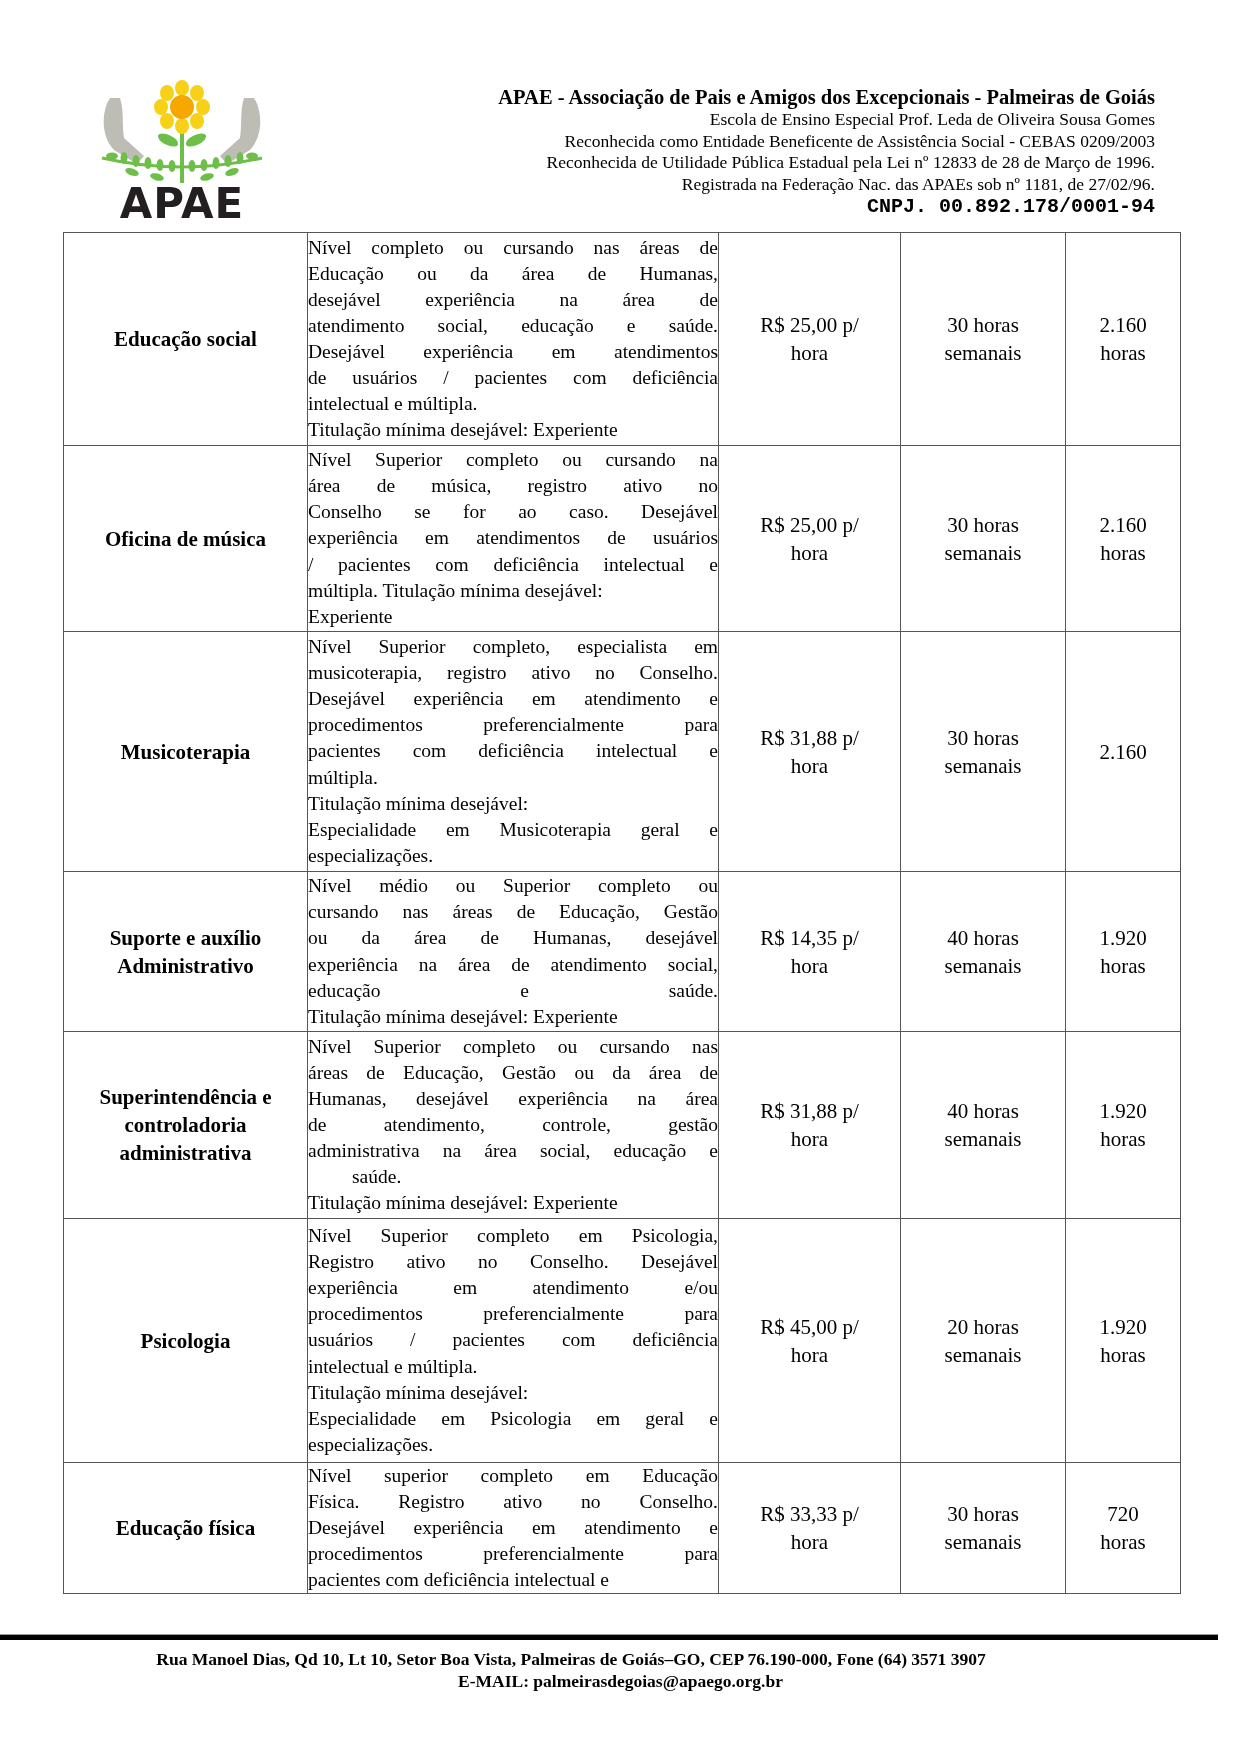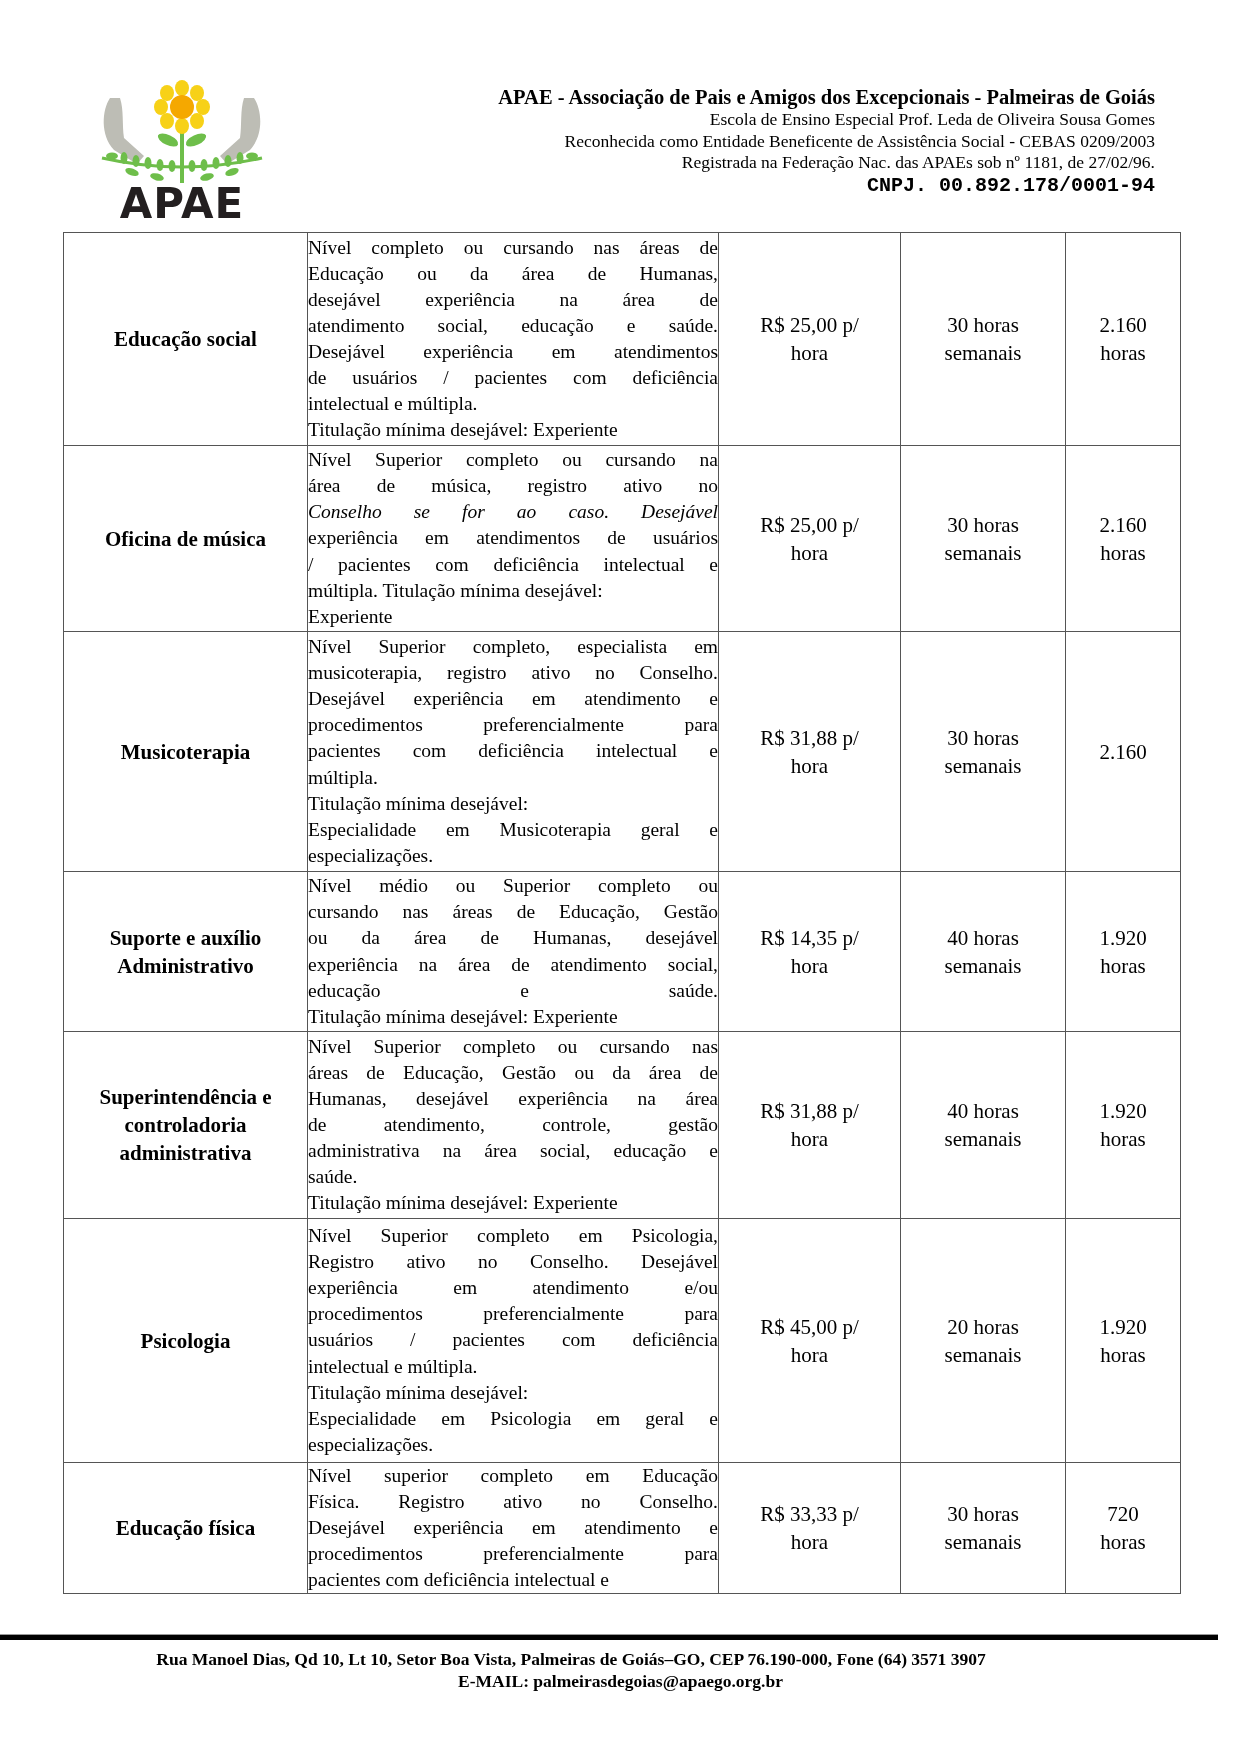--- a/index.html
+++ b/index.html
@@ -91,6 +91,7 @@
   <div class="header-title">APAE - Associação de Pais e Amigos dos Excepcionais - Palmeiras de Goiás</div>
   <div class="header-line">Escola de Ensino Especial Prof. Leda de Oliveira  Sousa Gomes</div>
   <div class="header-line">Reconhecida como Entidade Beneficente de Assistência Social - CEBAS 0209/2003</div>
+  <div class="header-line">Reconhecida de Utilidade Pública Estadual pela Lei nº 12833 de 28 de Março de 1996.</div>
   <div class="header-line">Registrada na Federação Nac. das APAEs sob nº 1181, de 27/02/96.</div>
   <div class="header-cnpj">CNPJ. 00.892.178/0001-94</div>
 </div>

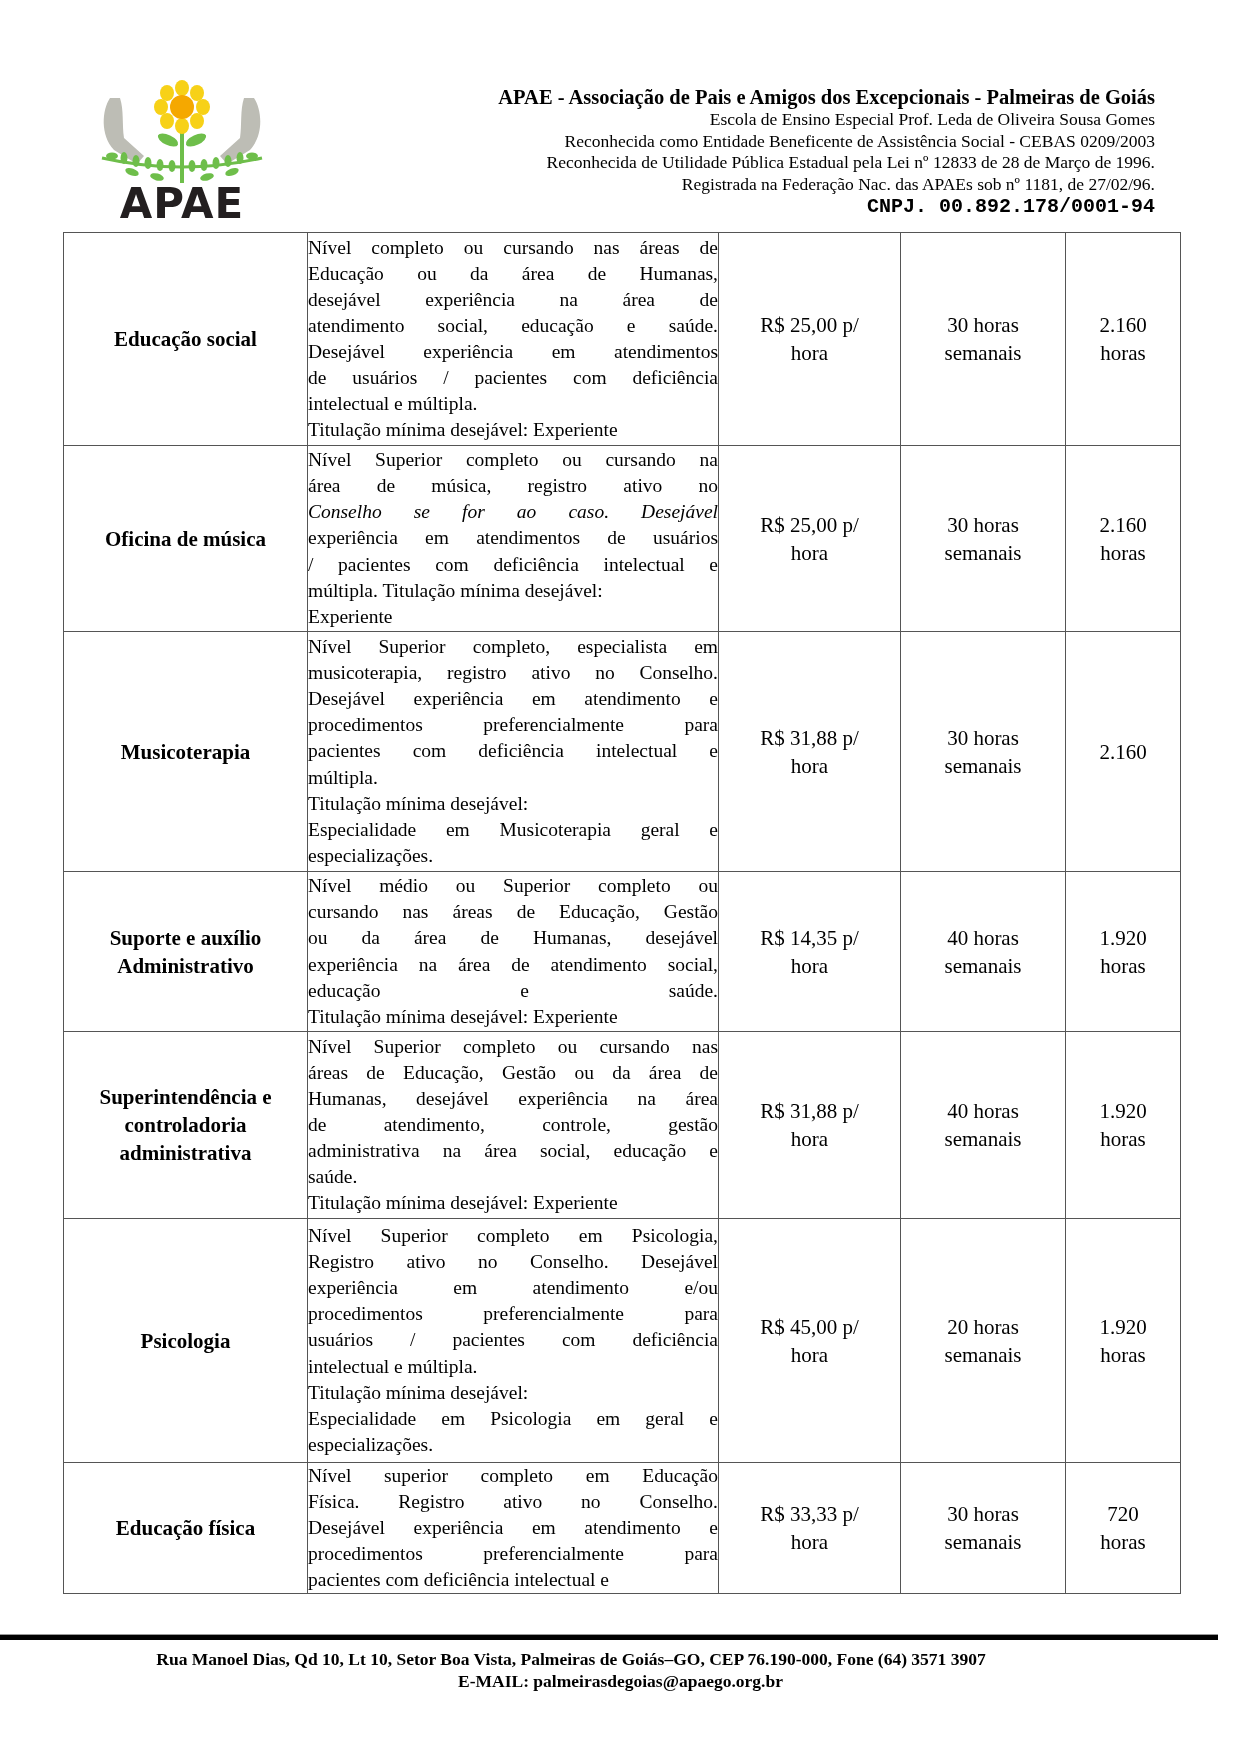--- a/index.html
+++ b/index.html
@@ -132,7 +132,7 @@
         <td class="c-req">
           <span class="req-line" style="display: block;">Nível Superior completo ou cursando na</span>
           <span class="req-line" style="display: block;">área de música, registro ativo no</span>
-          <span class="req-line" style="display: block; font-style: italic;">Conselho se for ao caso. Desejável</span>
+          <span class="req-line" style="display: block;">Conselho se for ao caso. Desejável</span>
           <span class="req-line" style="display: block;">experiência em atendimentos de usuários</span>
           <span class="req-line" style="display: block;">/ pacientes com deficiência intelectual e</span>
           <span class="req-line last" style="display: block;">múltipla. Titulação mínima desejável:</span>

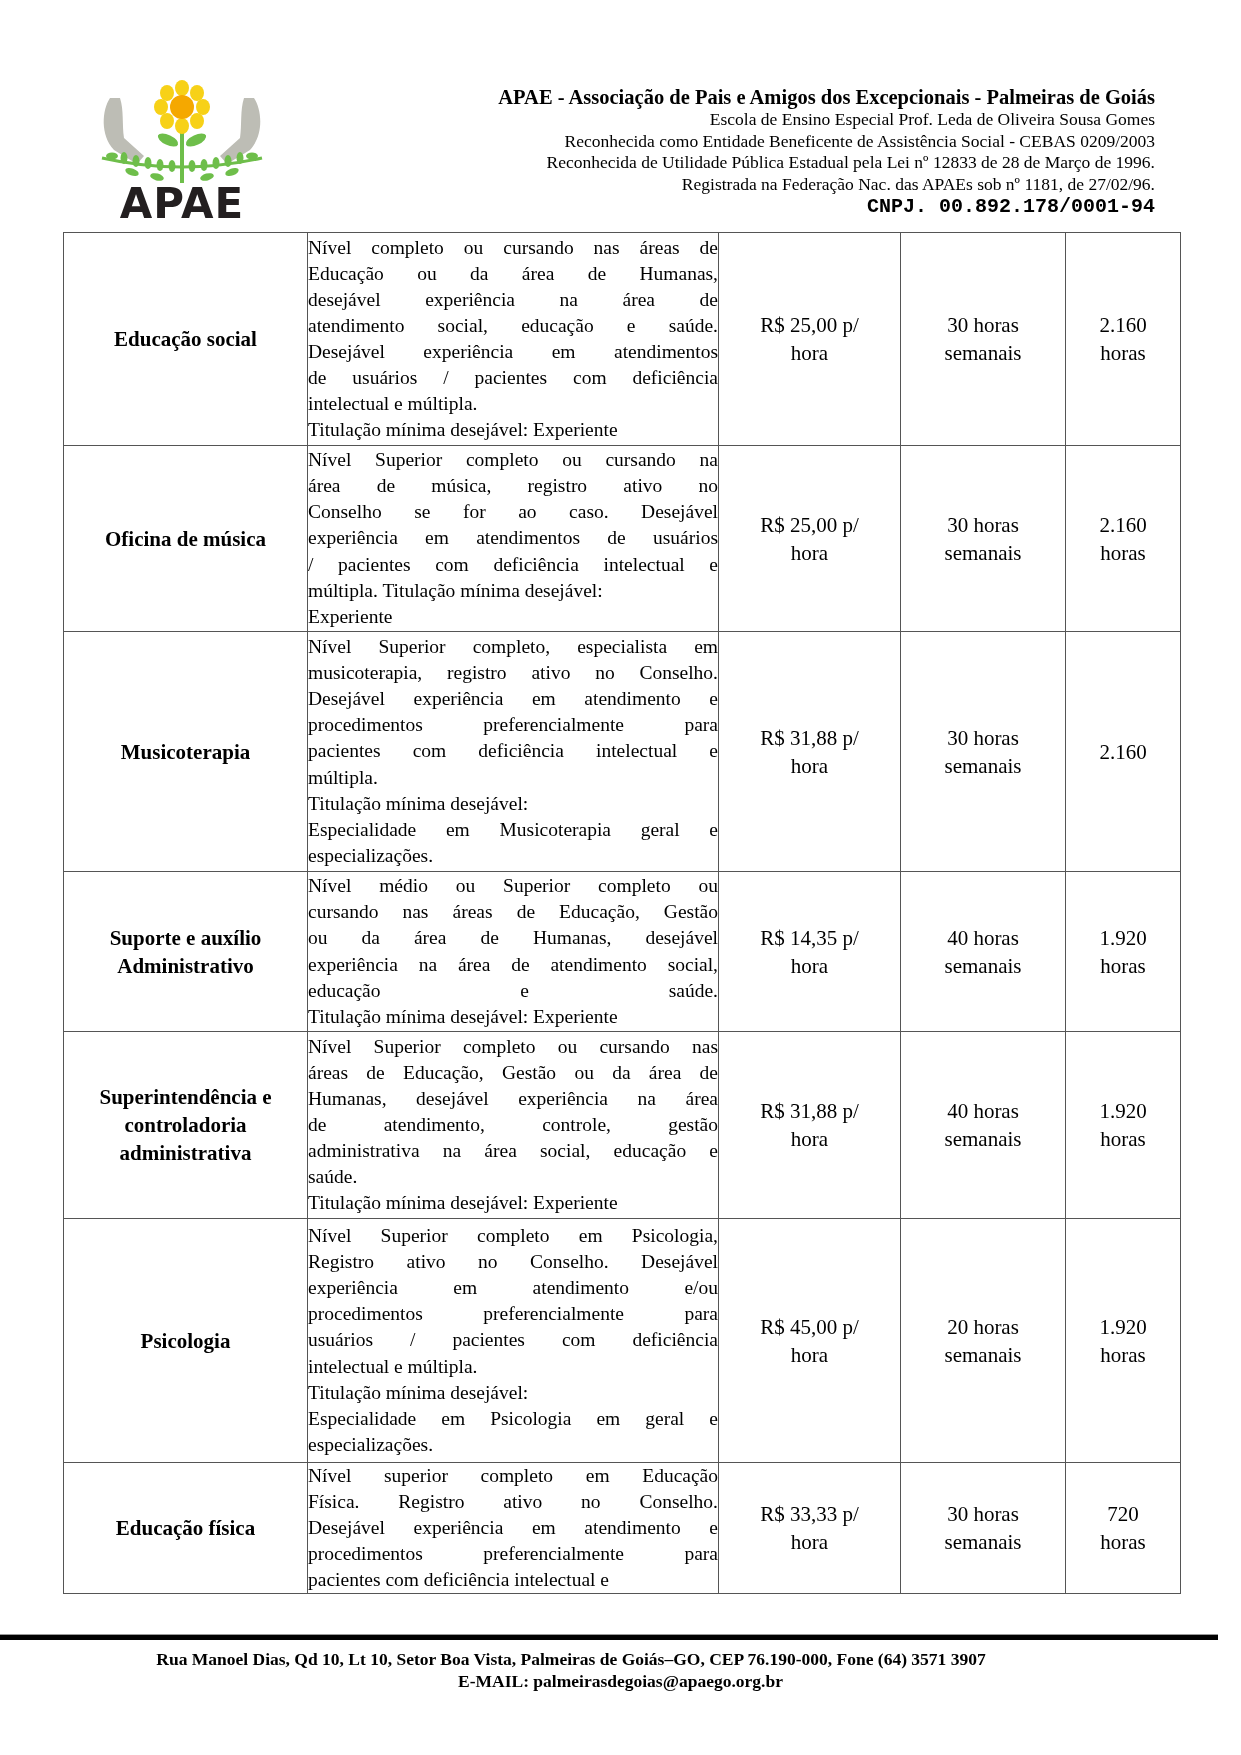--- a/index.html
+++ b/index.html
@@ -216,7 +216,7 @@
           <span class="req-line" style="display: block;">Humanas, desejável experiência na área</span>
           <span class="req-line" style="display: block;">de atendimento, controle, gestão</span>
           <span class="req-line" style="display: block;">administrativa na área social, educação e</span>
-          <span class="req-line" style="display: block;">saúde.</span>
+          <span class="req-line" style="display: block; margin-left: 44px;">saúde.</span>
           <span class="req-line last" style="display: block;">Titulação mínima desejável: Experiente</span>
         </td>
         <td class="c-pay">

